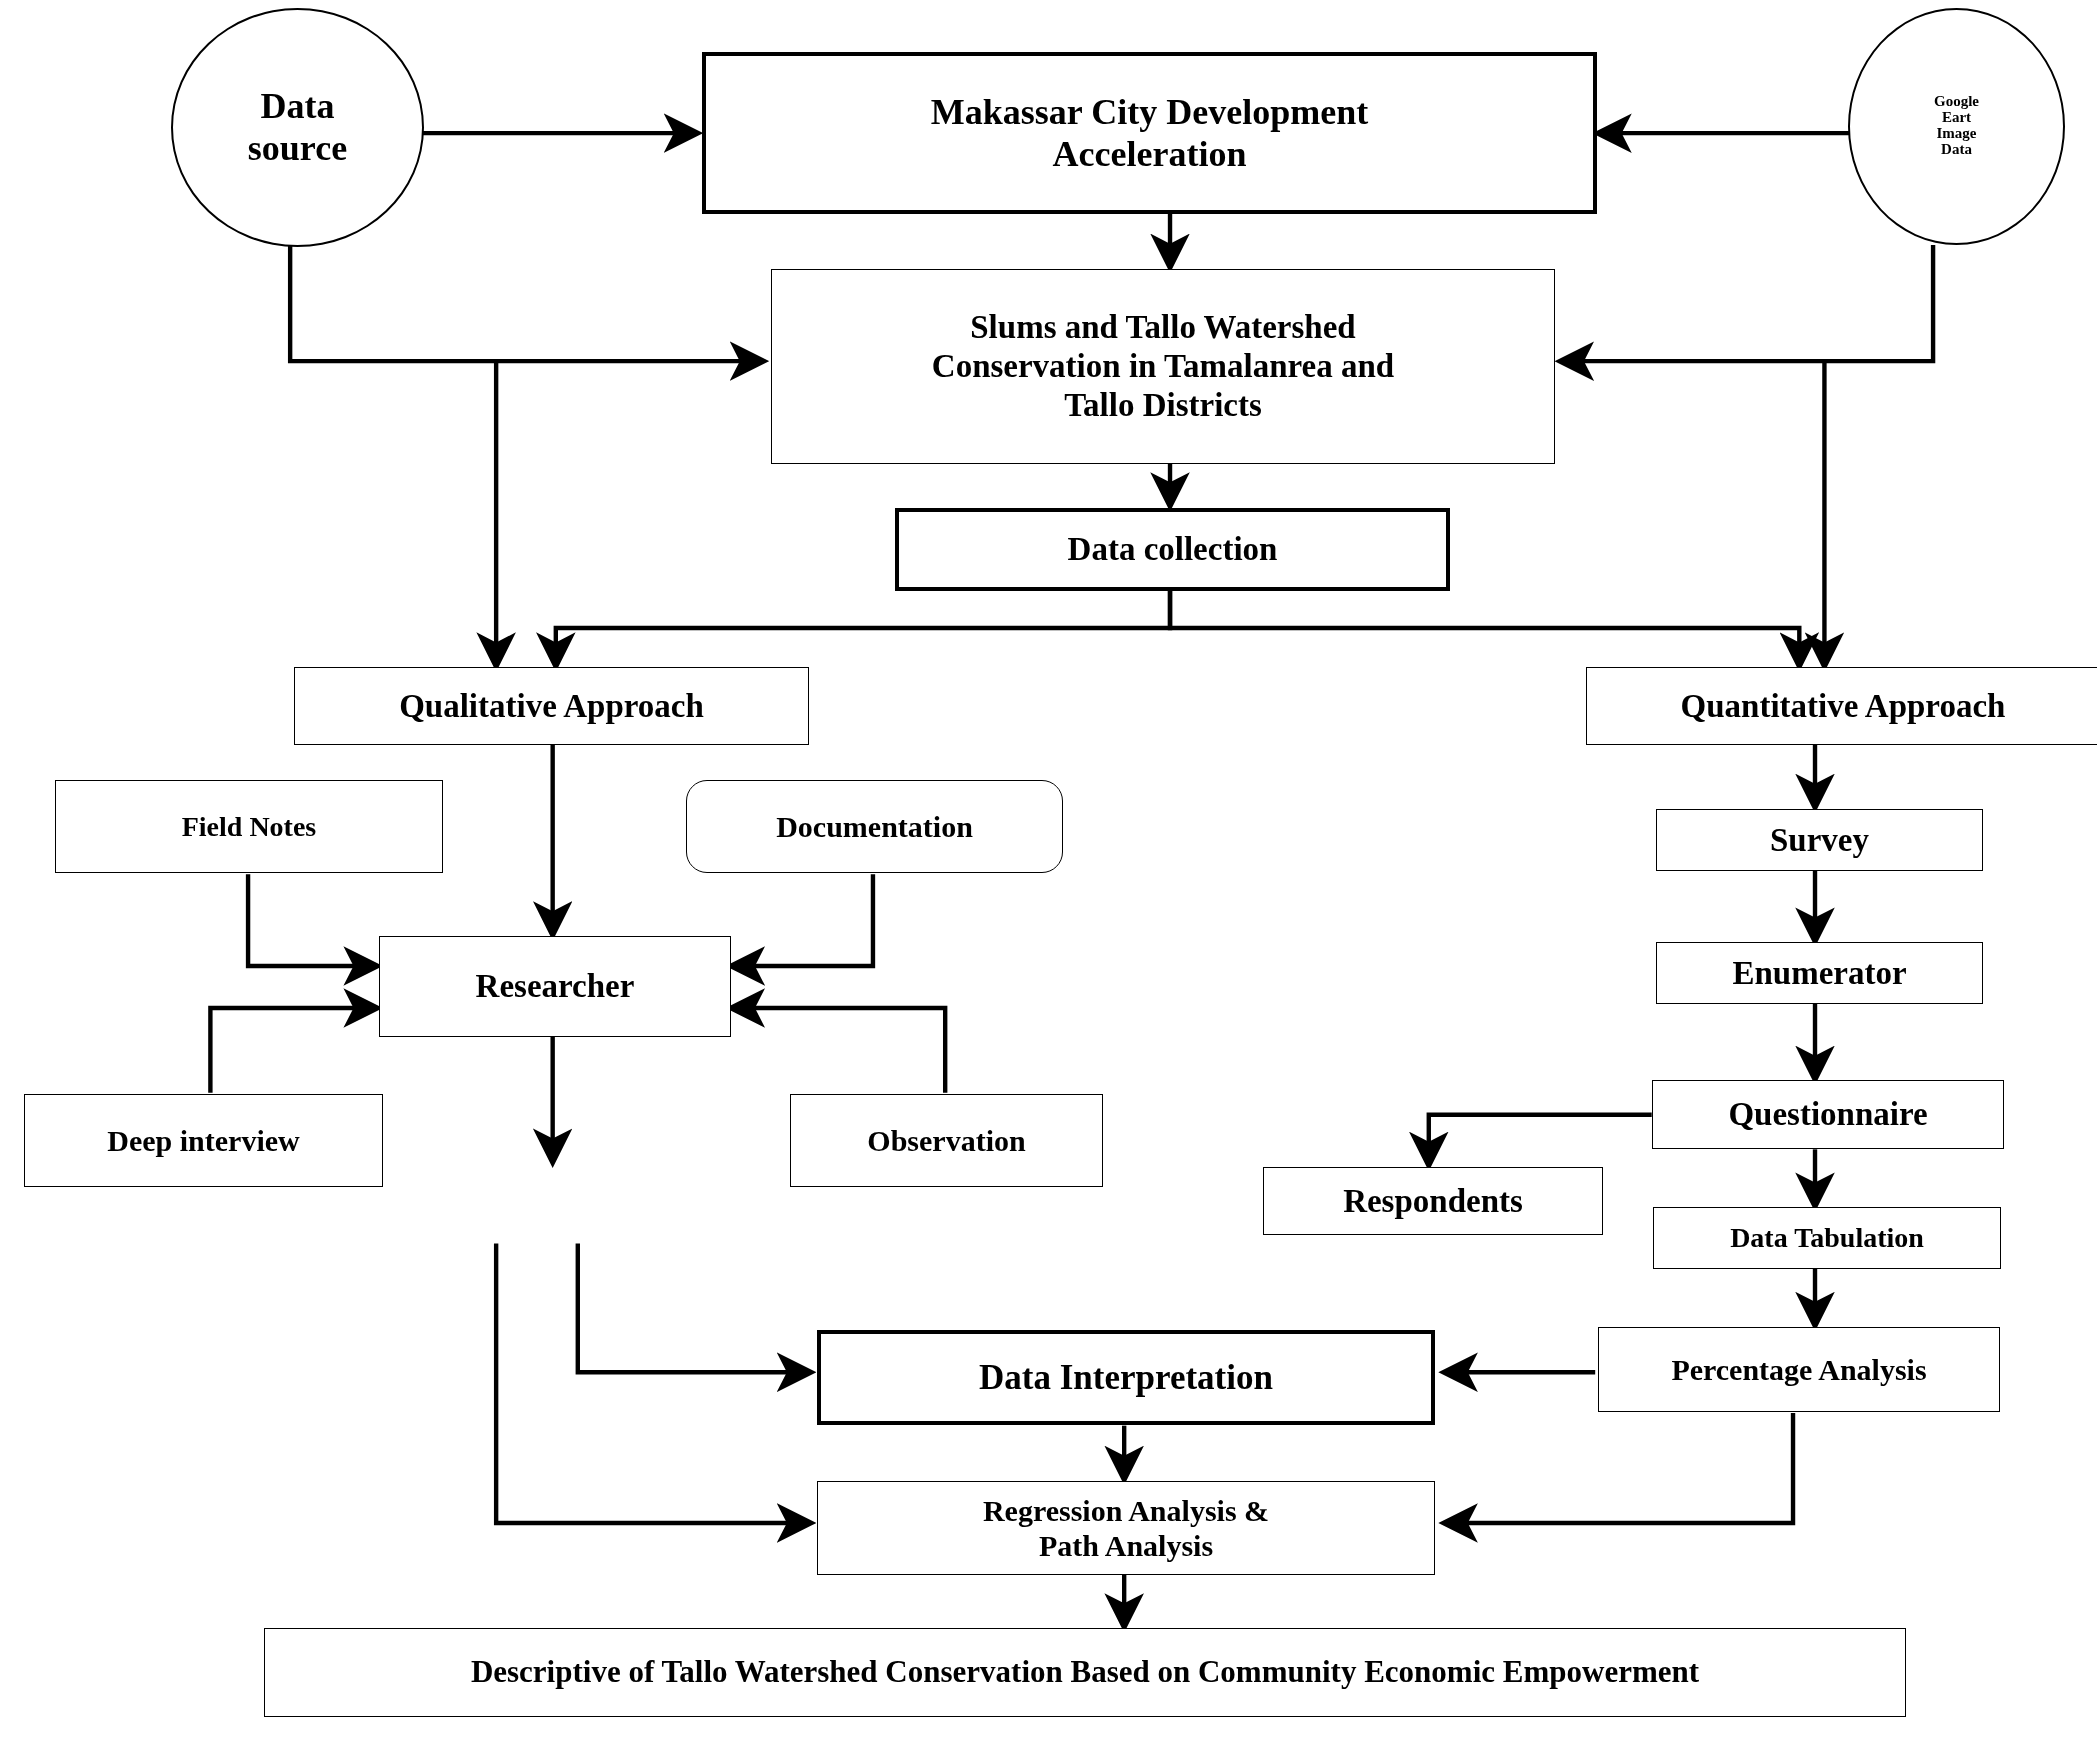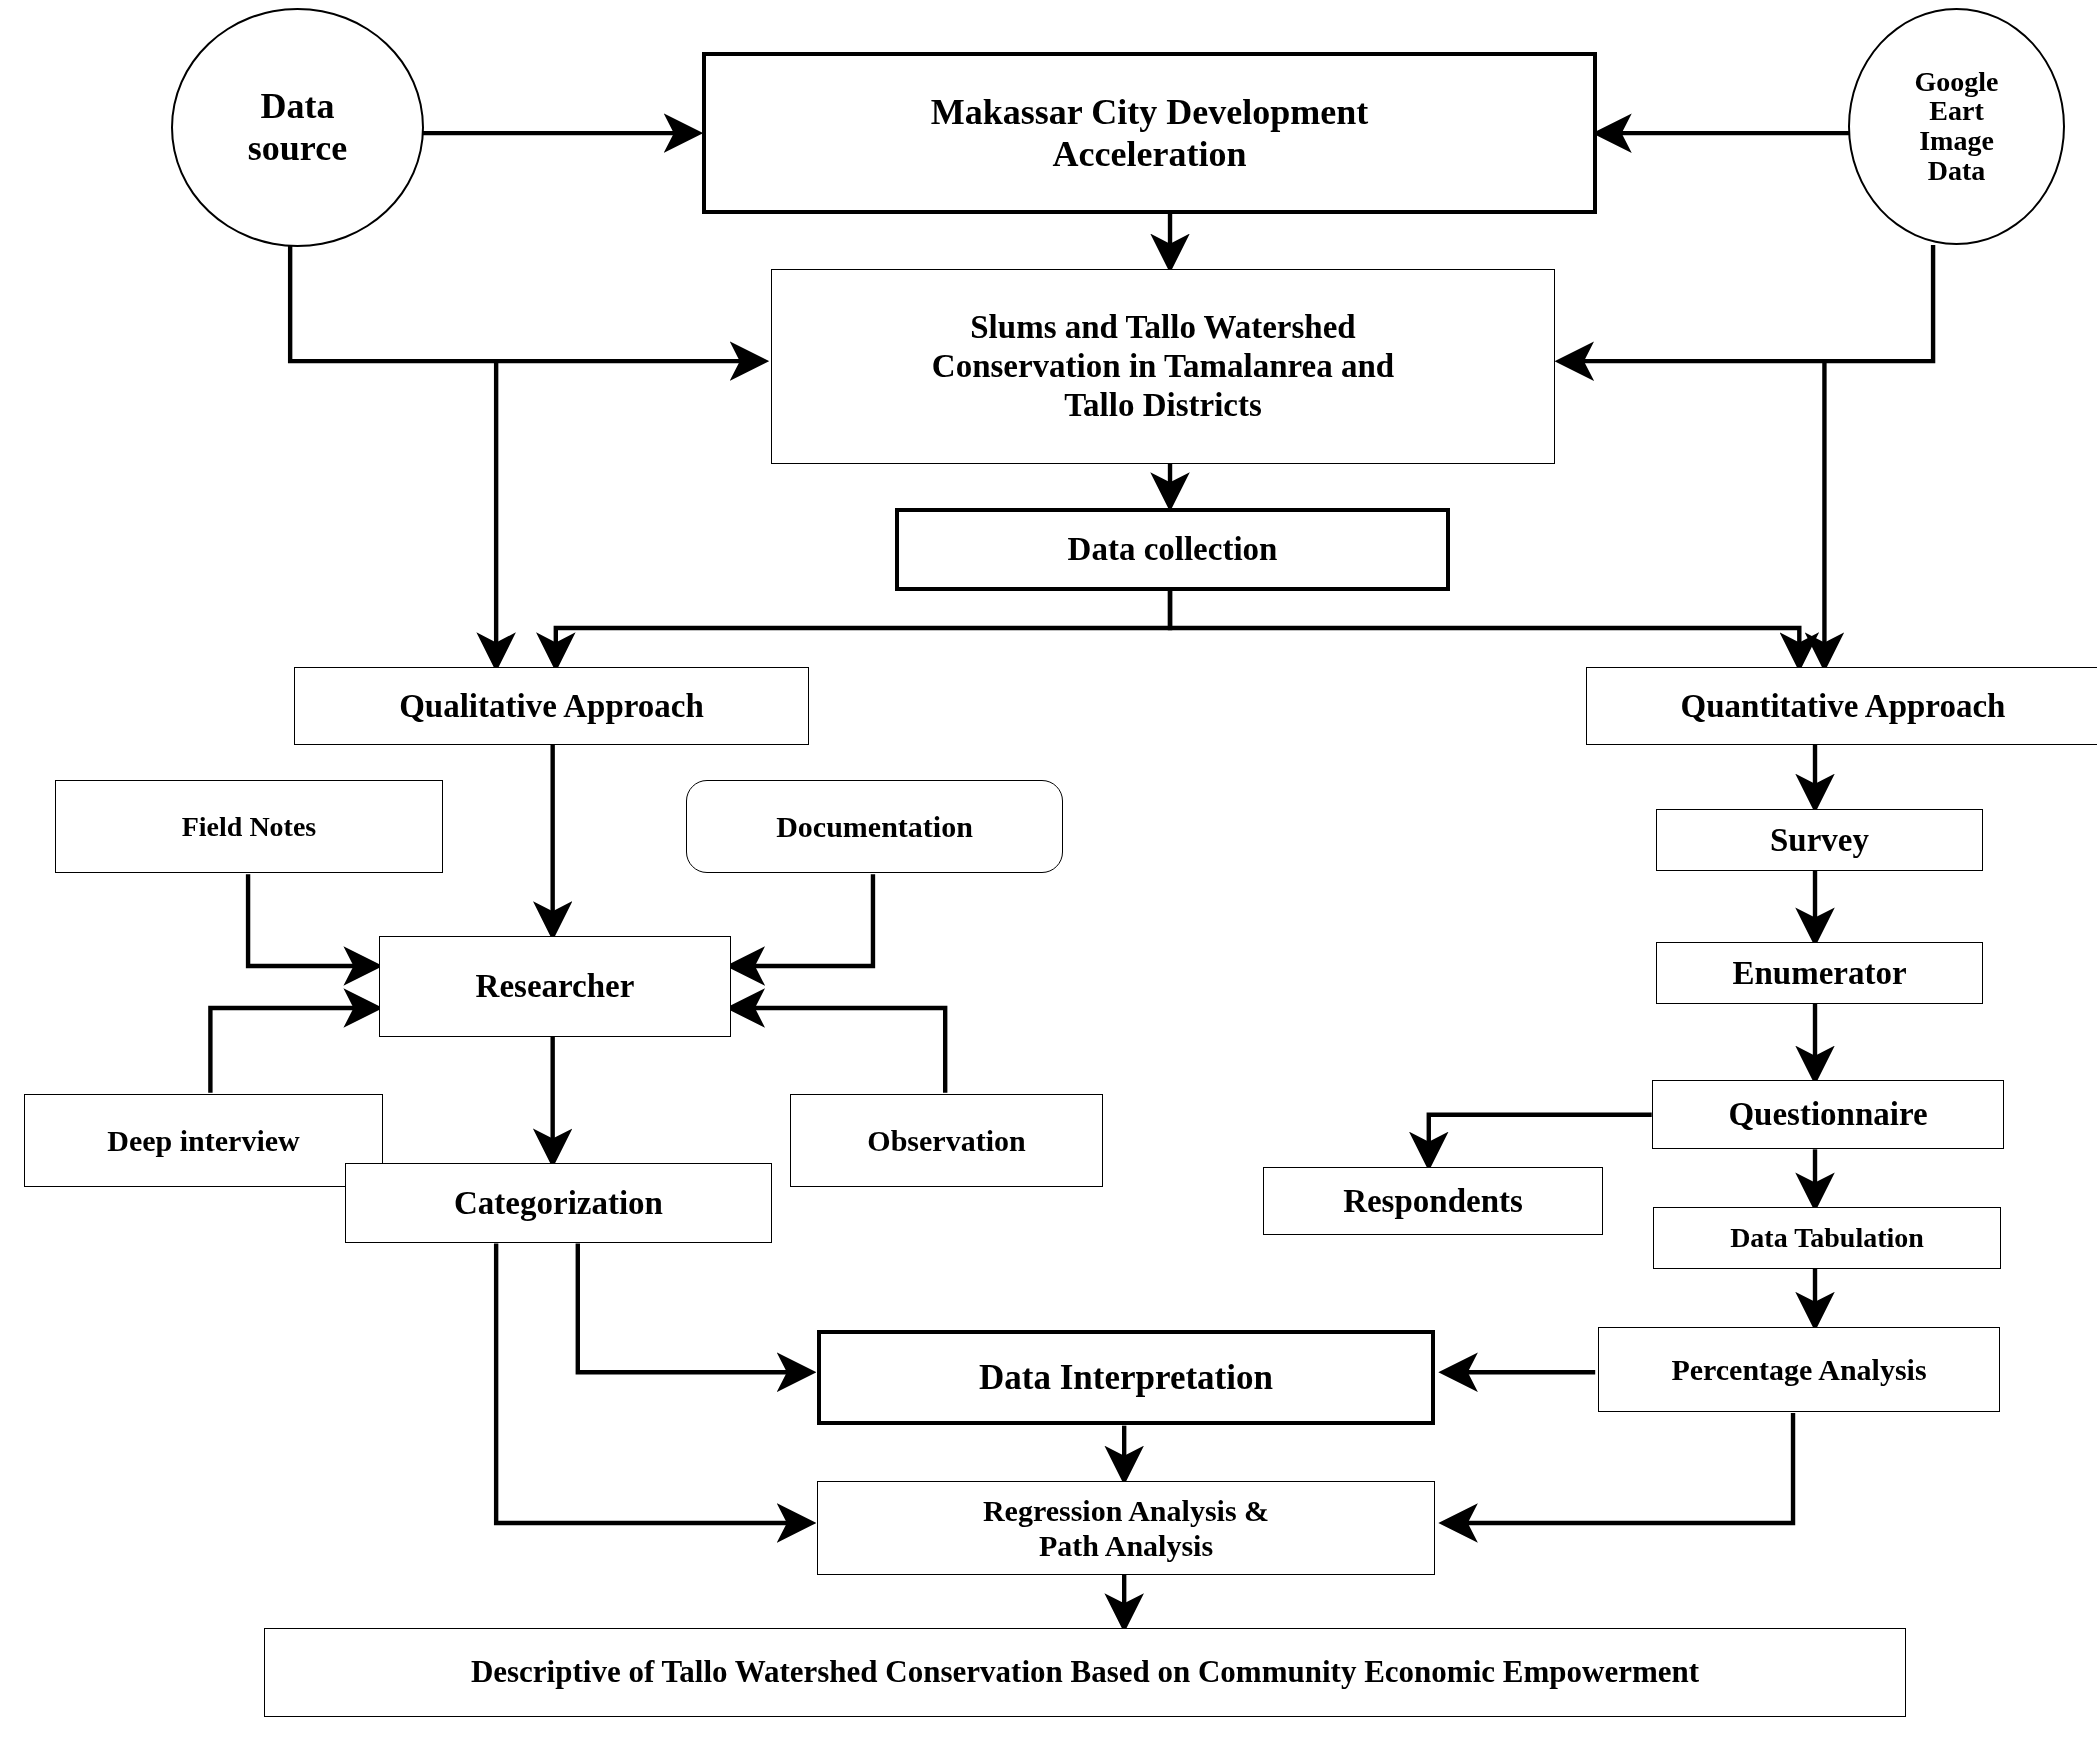--- a/index.html
+++ b/index.html
@@ -35,7 +35,7 @@
   .t52{font-size:33px;}
   .t48{font-size:30px;}
   .t44{font-size:28px;}
-  .t36{font-size:28px;}
+  .t36{font-size:15px;}
   #lines{position:absolute;left:0;top:0;width:2097px;height:1751px;z-index:1;}
 </style>
 </head>

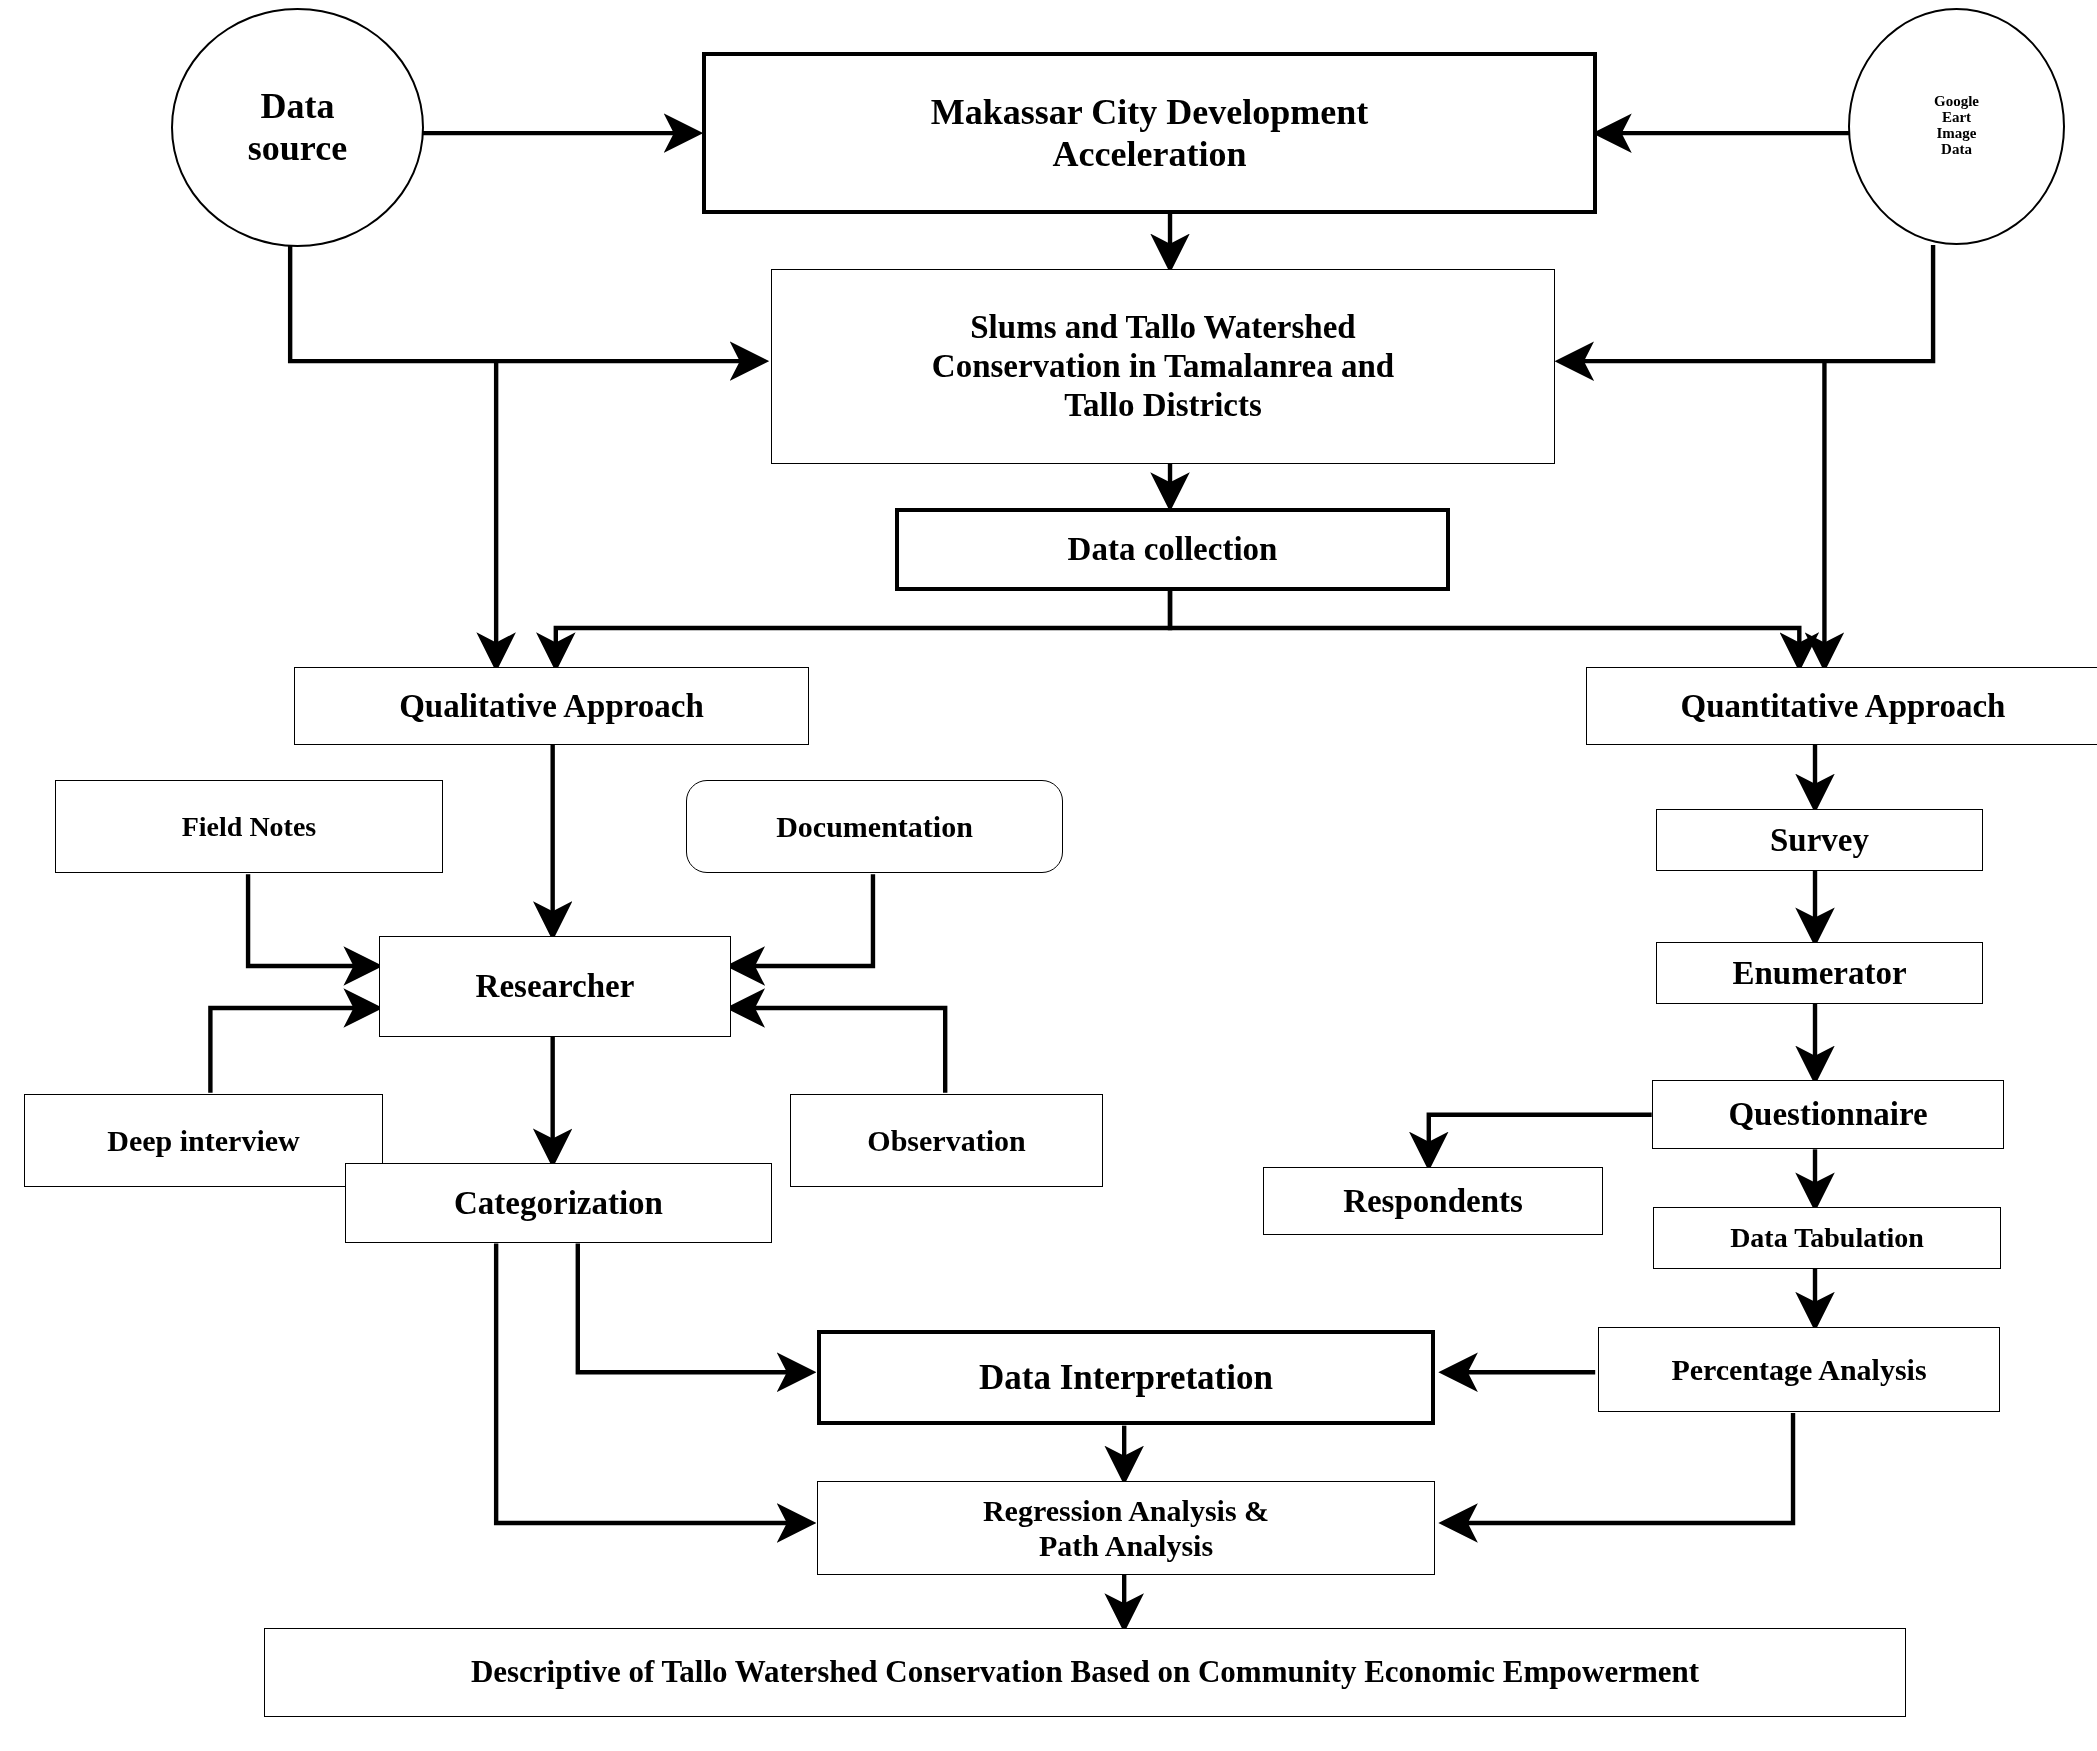--- a/index.html
+++ b/index.html
@@ -164,9 +164,6 @@
     <span>Observation</span>
   </div>
 
-  <div class="node t52" style="left:345px;top:1163px;width:427px;height:80px;">
-    <span>Categorization</span>
-  </div>
 
   <div class="node t52" style="left:1656px;top:809px;width:327px;height:62px;">
     <span>Survey</span>

